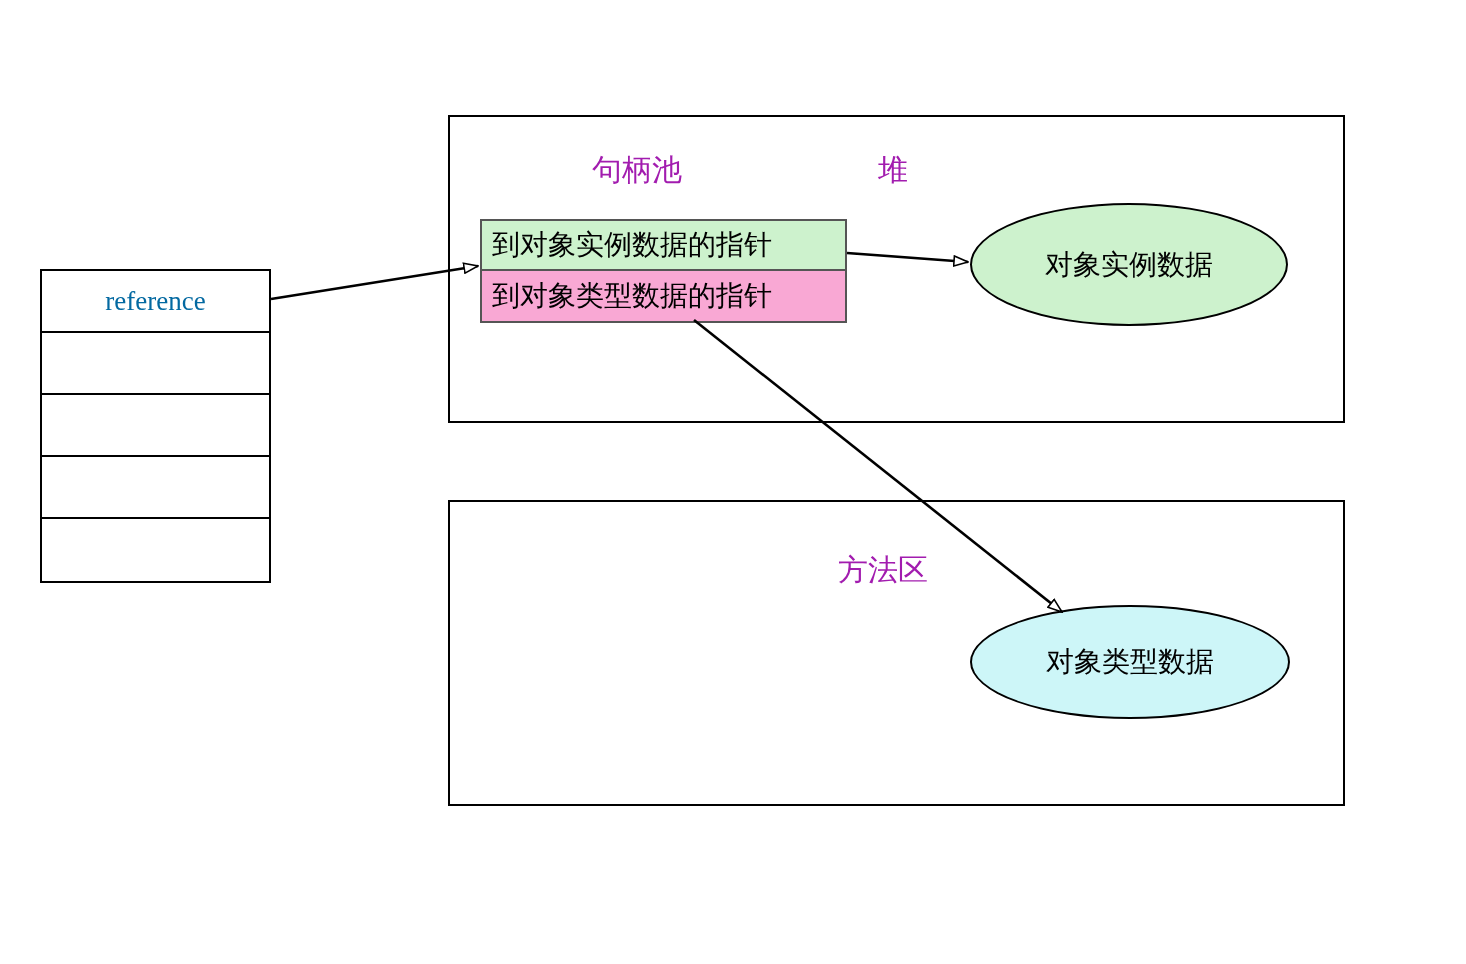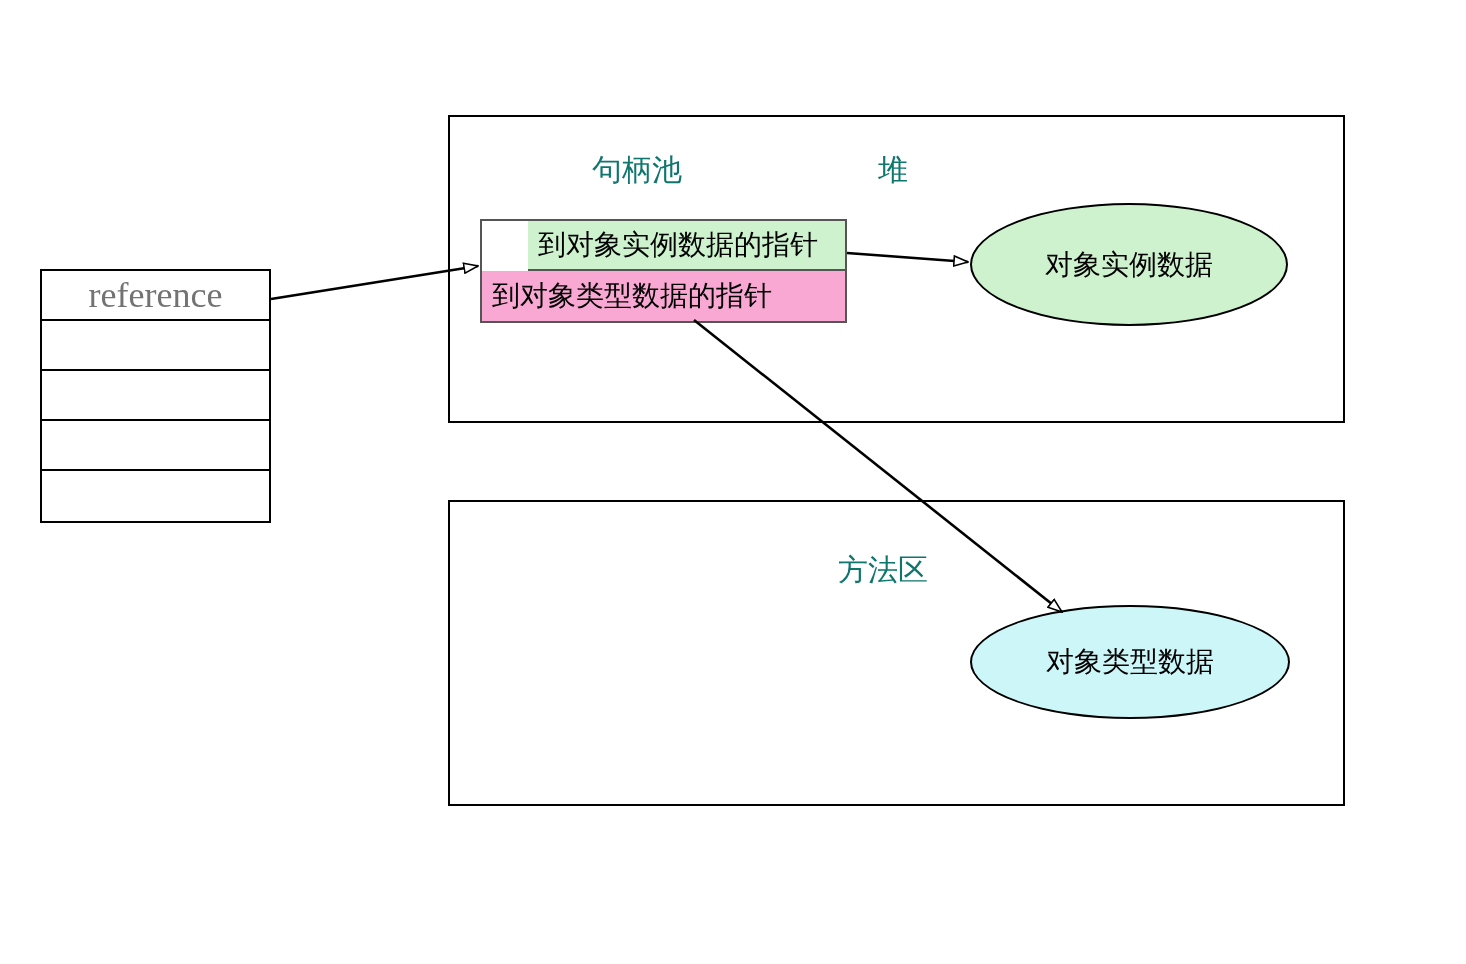--- a/index.html
+++ b/index.html
@@ -33,7 +33,7 @@
   .region-label {
     position: absolute;
     font-size: 30px;
-    color: #0f766e;
+    color: #a21caf;
     white-space: nowrap;
     font-family: "DejaVu Sans", "Liberation Sans", sans-serif;
     line-height: 1;

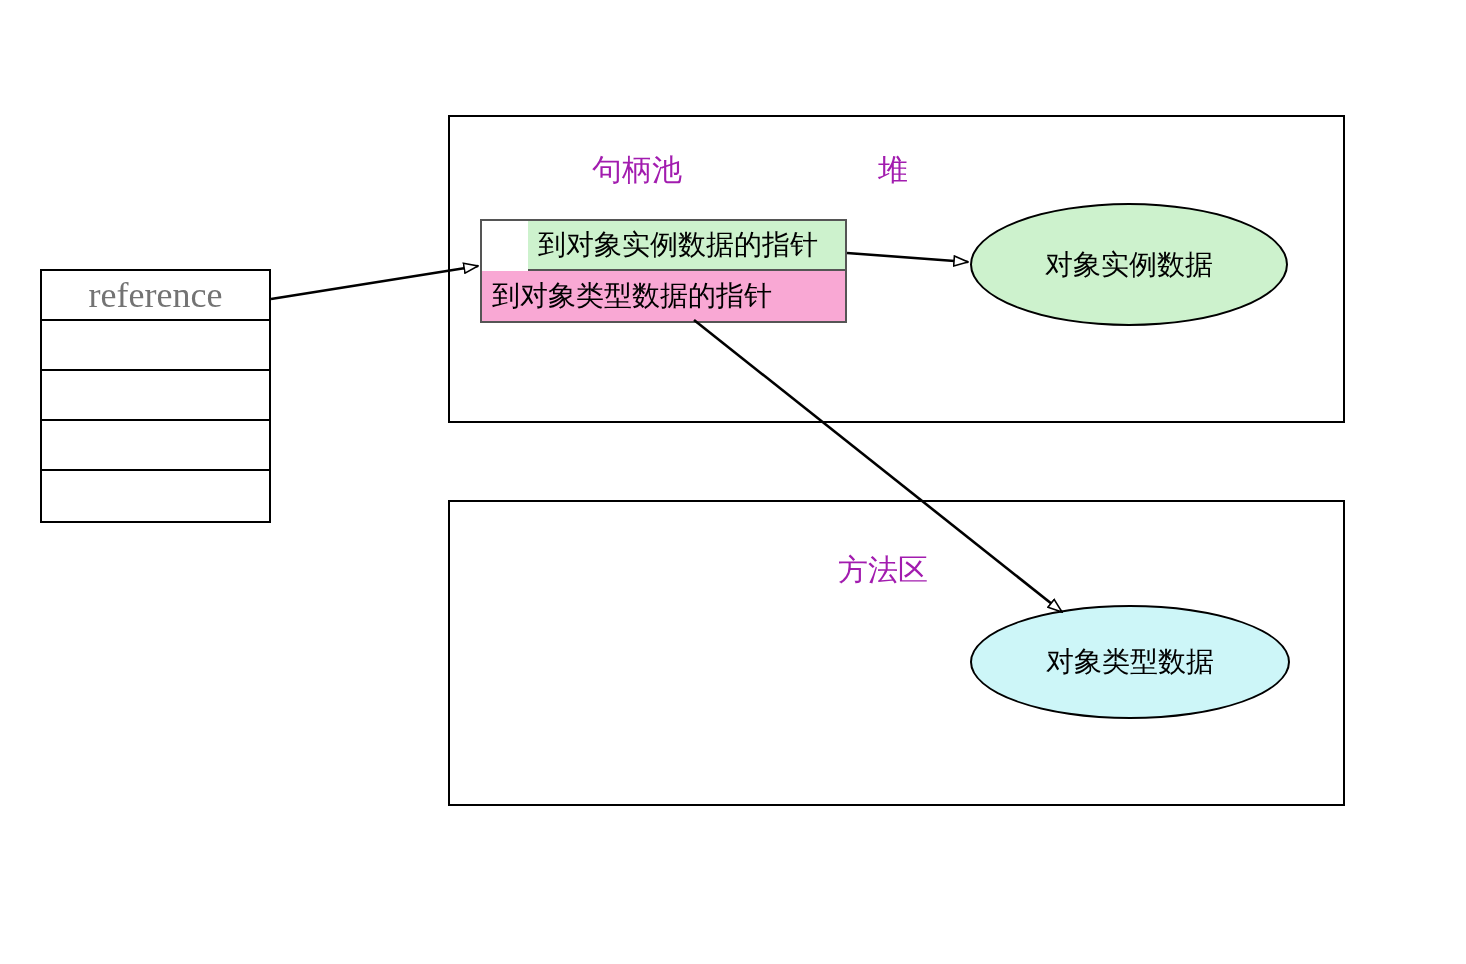--- a/index.html
+++ b/index.html
@@ -83,7 +83,6 @@
   .handle-cell.green {
     background: #cdf2cd;
     border-bottom: 2px solid #555555;
-    margin-left: 46px;
   }
   .handle-cell.cyan {
     background: #f9a8d4;

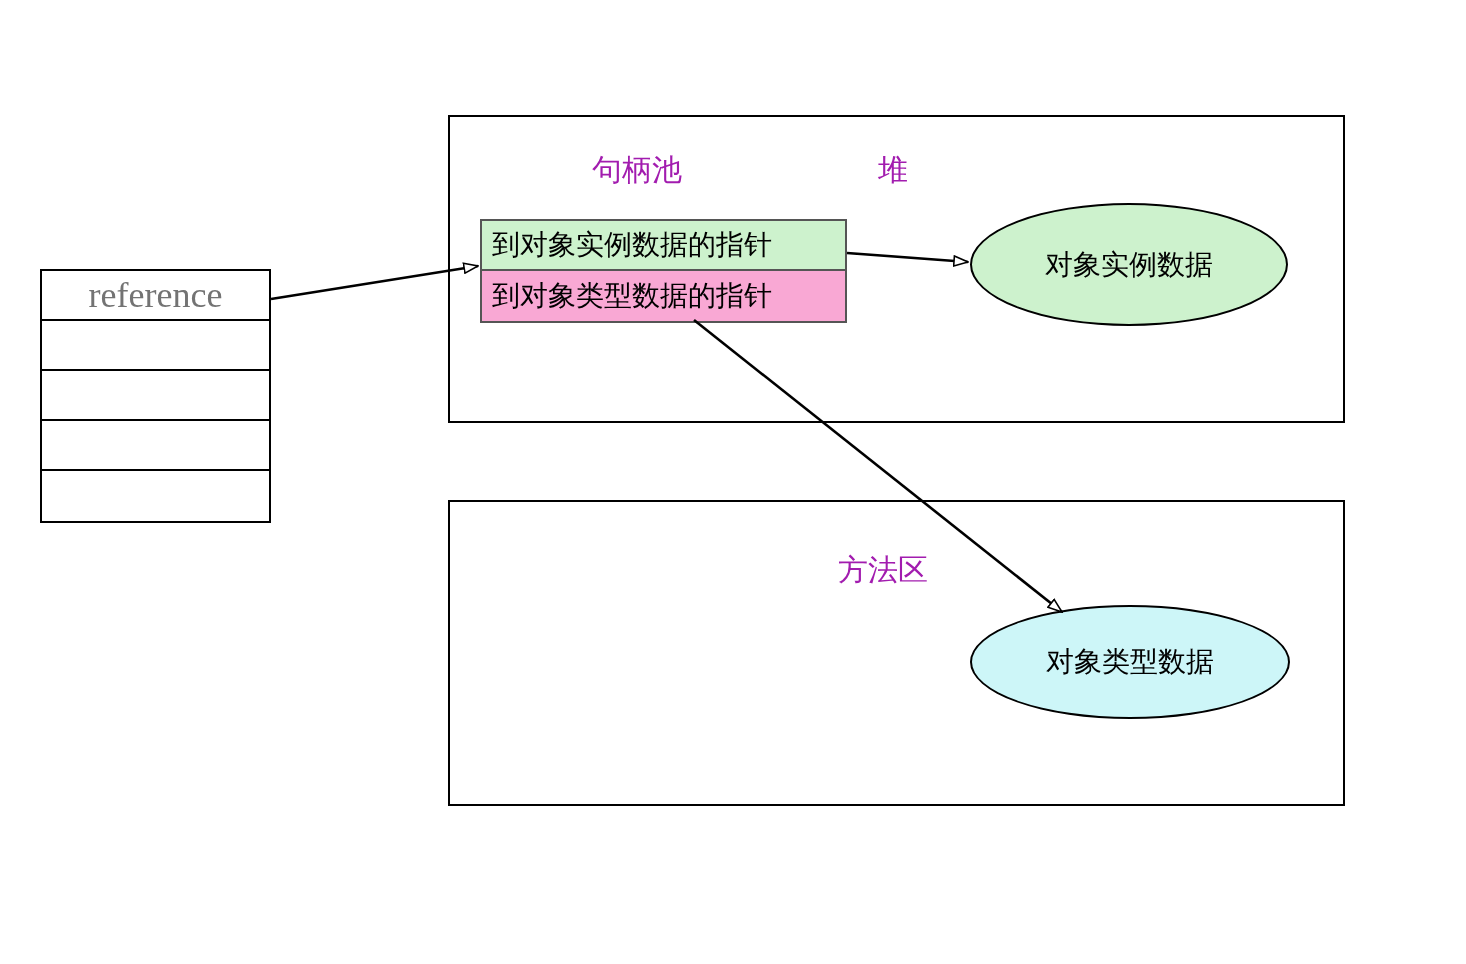--- a/index.html
+++ b/index.html
@@ -48,14 +48,14 @@
     background: #ffffff;
   }
   .ref-row {
-    height: 50px;
+    height: 62px;
     border-bottom: 2.5px solid #000000;
     box-sizing: border-box;
     display: flex;
     align-items: center;
     justify-content: center;
-    font-size: 36px;
-    color: #737373;
+    font-size: 27px;
+    color: #0369a1;
     font-family: "Liberation Serif", "DejaVu Serif", serif;
   }
   .ref-row:last-child {

